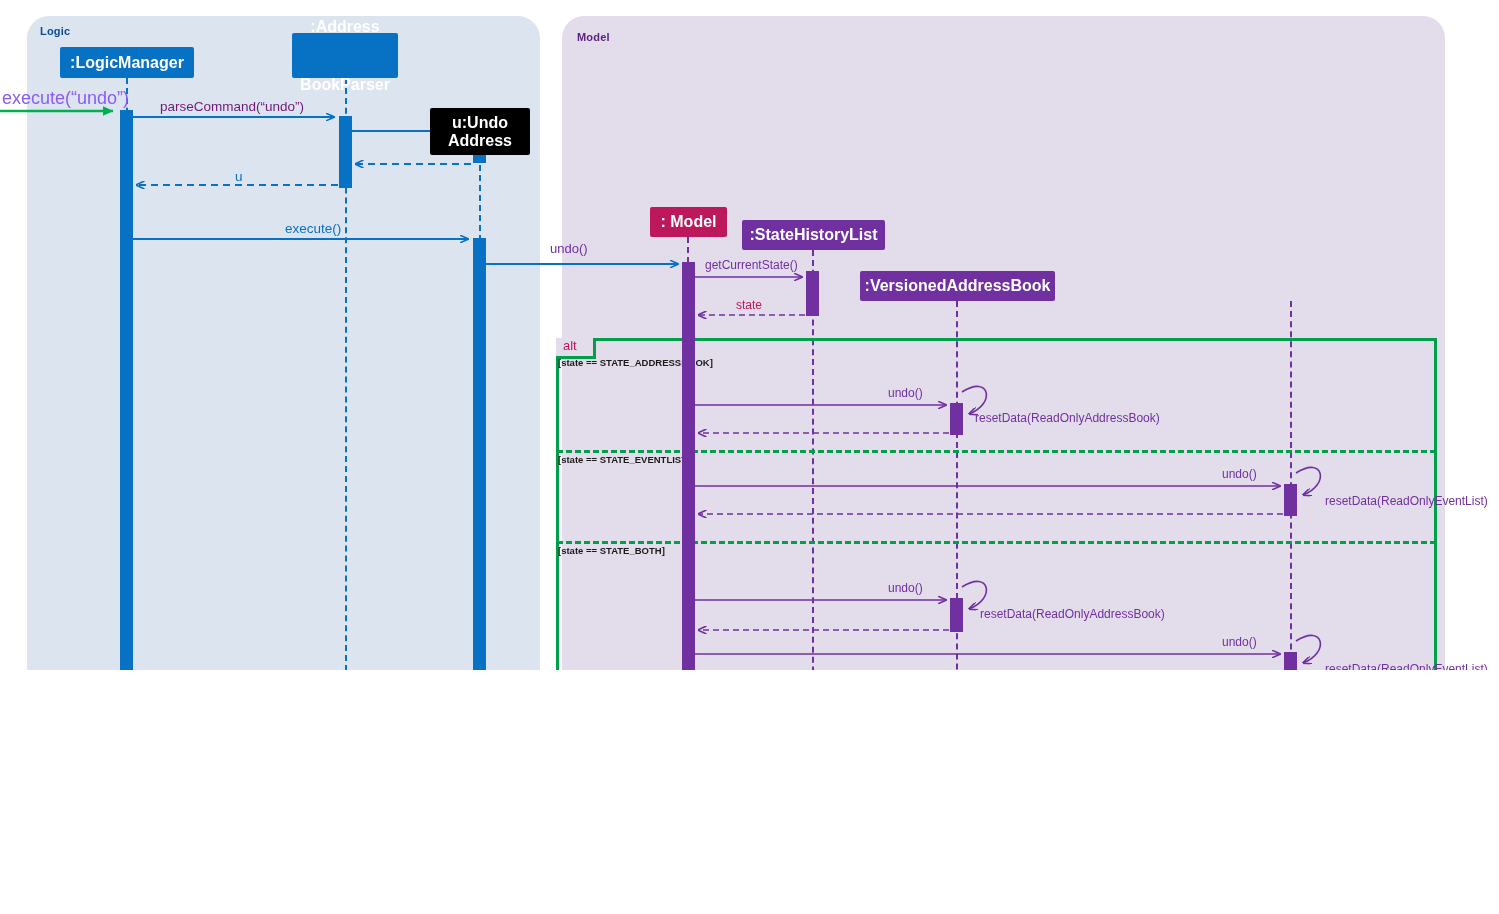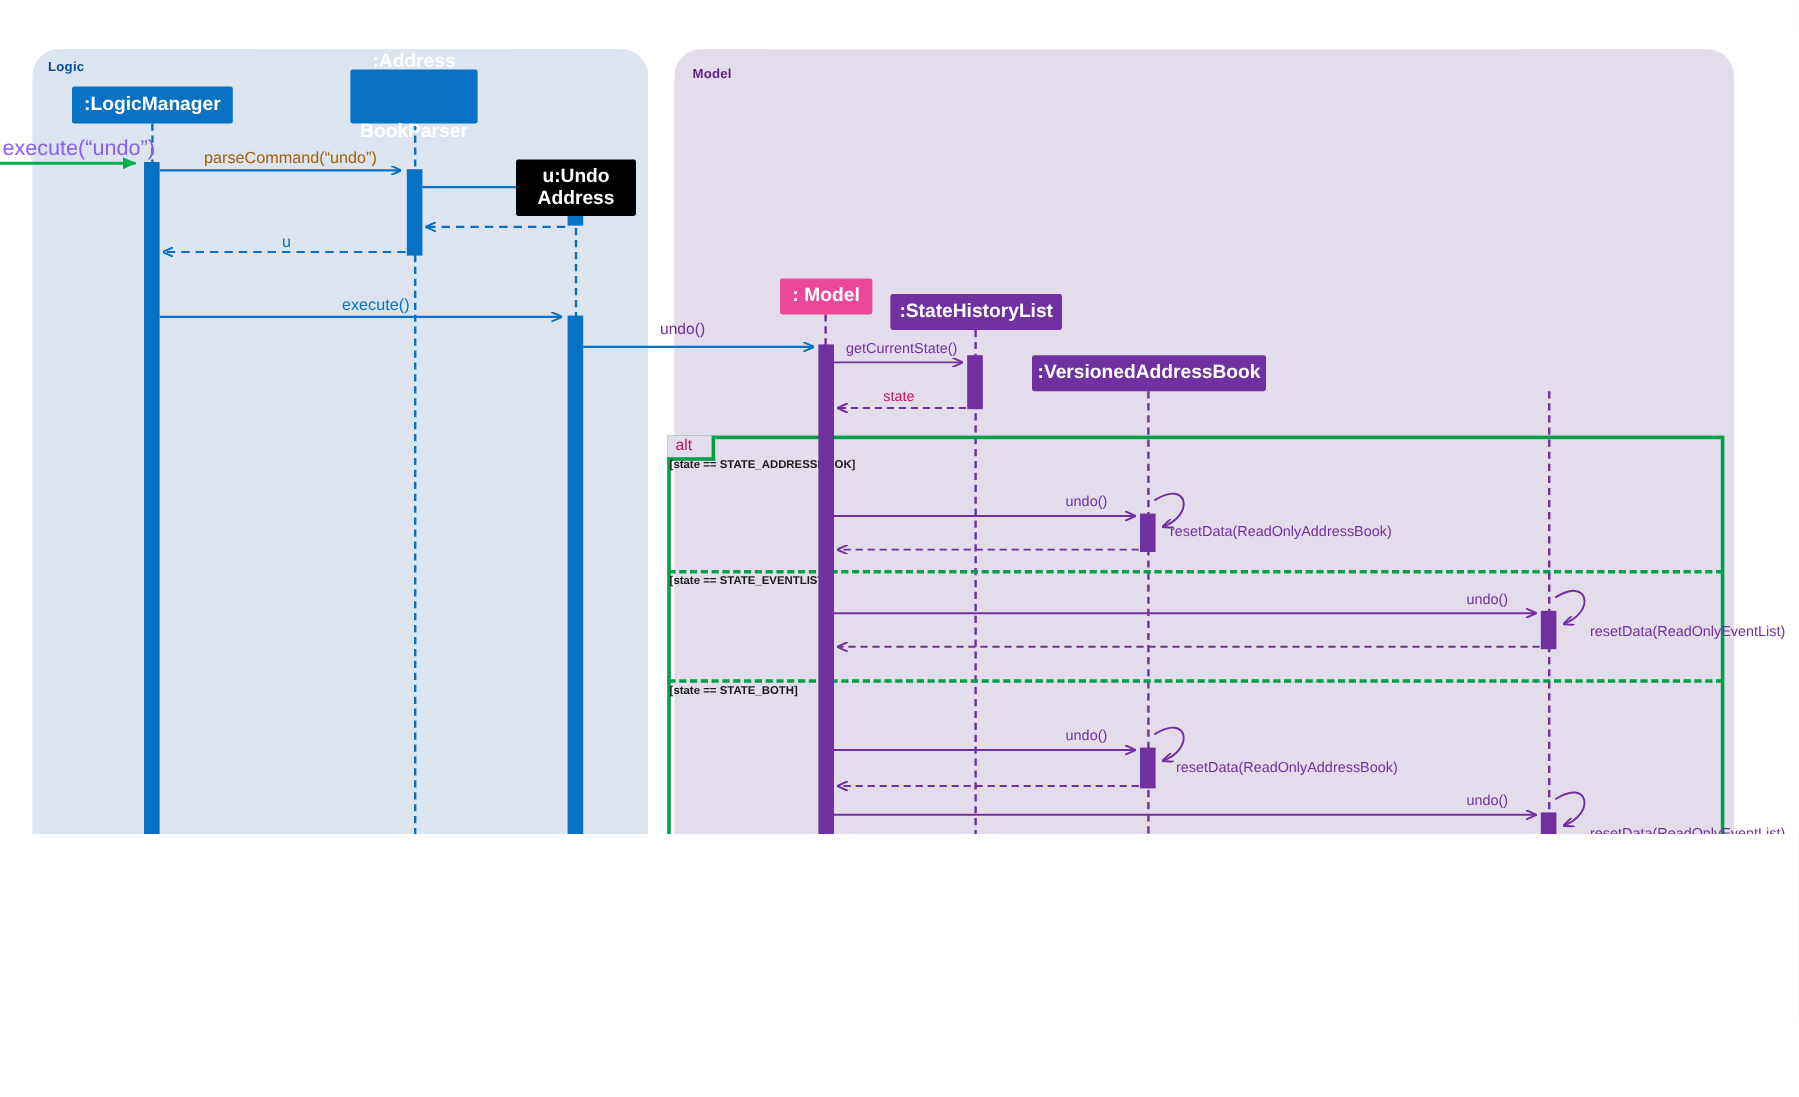--- a/index.html
+++ b/index.html
@@ -4,7 +4,7 @@
 <style>
   html,body{margin:0;padding:0;background:#ffffff;}
   body{font-family:"Liberation Sans",sans-serif;}
-  #stage{position:relative;width:1499px;height:670px;background:#ffffff;overflow:hidden;margin-top:25px;}
+  #stage{position:relative;width:1499px;height:670px;background:#ffffff;overflow:hidden;}
   .panel{position:absolute;border-radius:22px;}
   .panel-label{position:absolute;font-weight:bold;font-size:11px;letter-spacing:.2px;}
   .actor{position:absolute;display:flex;align-items:center;justify-content:center;

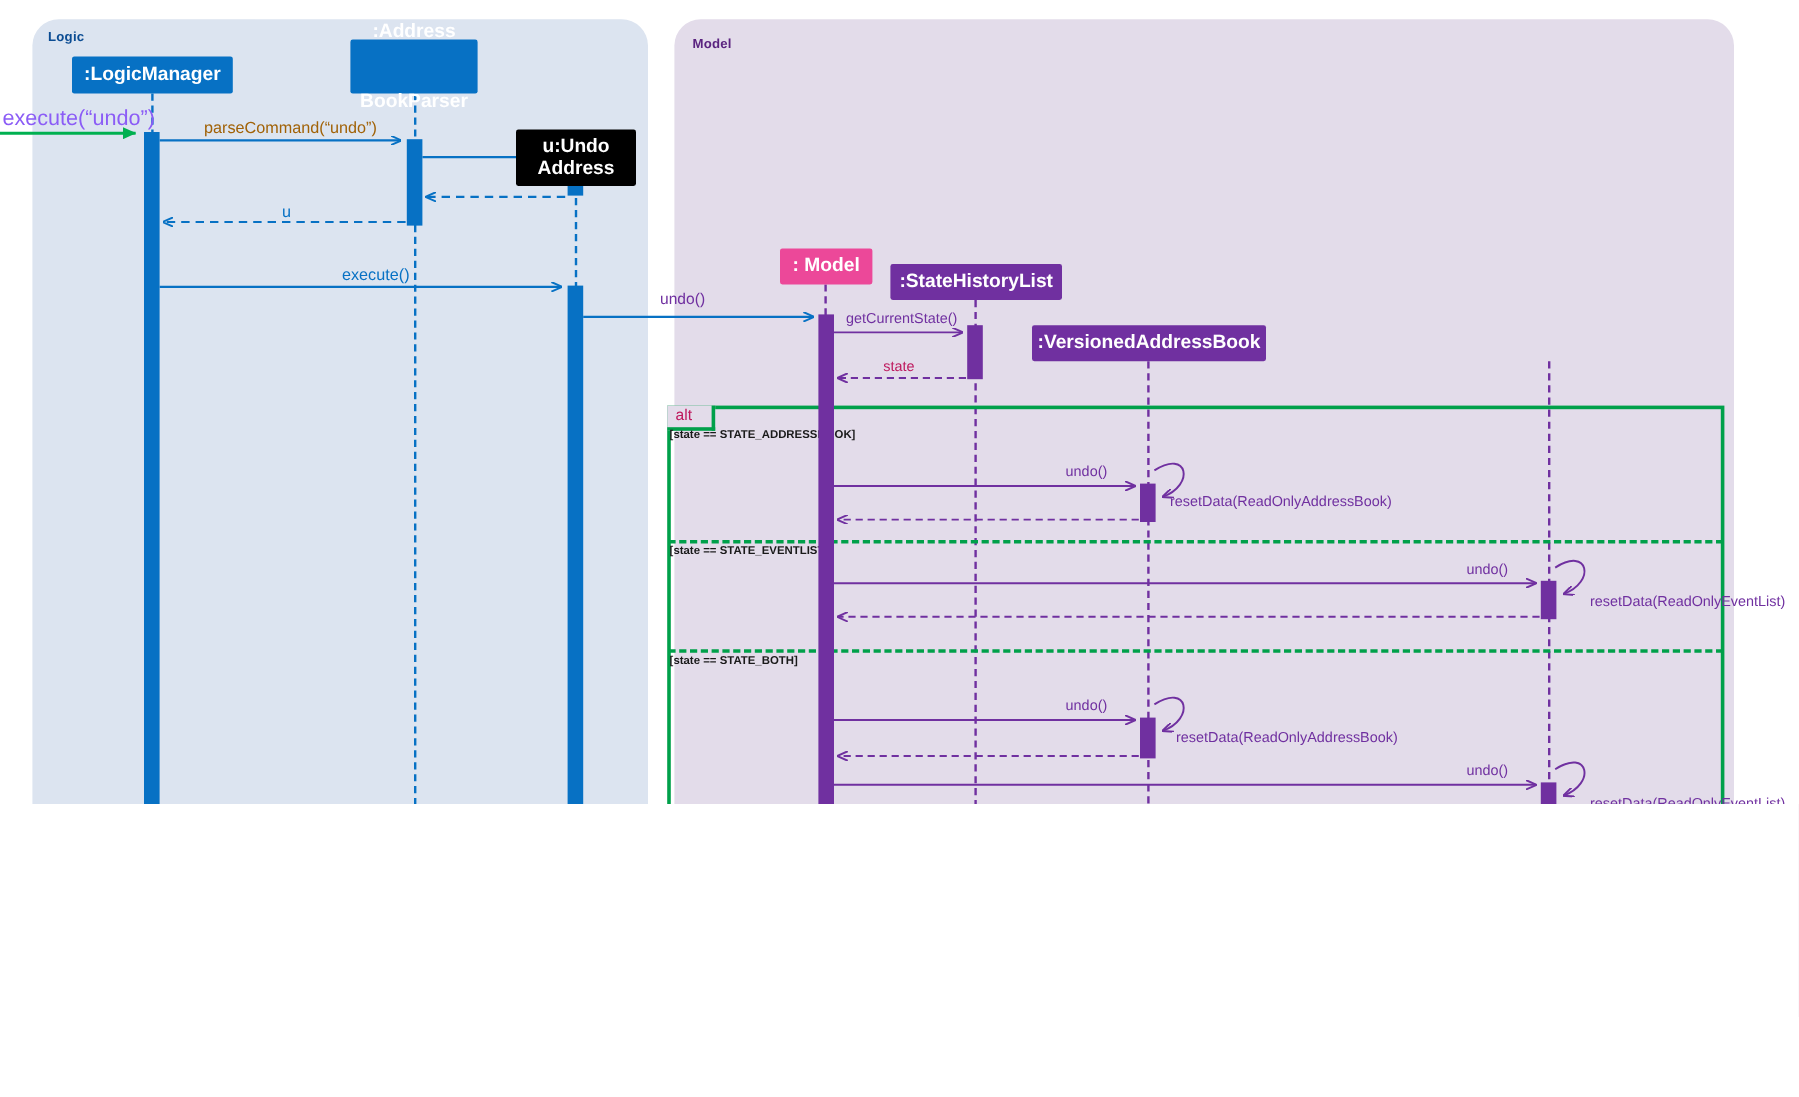--- a/index.html
+++ b/index.html
@@ -144,7 +144,7 @@
 
   <div class="msg-label" style="left:2px;top:88px;color:#8b5cf6;font-size:18px;">execute(“undo”)</div>
 
-  <div class="msg-label" style="left:170px;top:99px;color:#a16207;font-size:13.5px;">parseCommand(“undo”)</div>
+  <div class="msg-label" style="left:160px;top:99px;color:#701a75;font-size:13.5px;">parseCommand(“undo”)</div>
 
   <div class="msg-label" style="left:235px;top:169px;color:#0771c4;font-size:13.5px;">u</div>
 

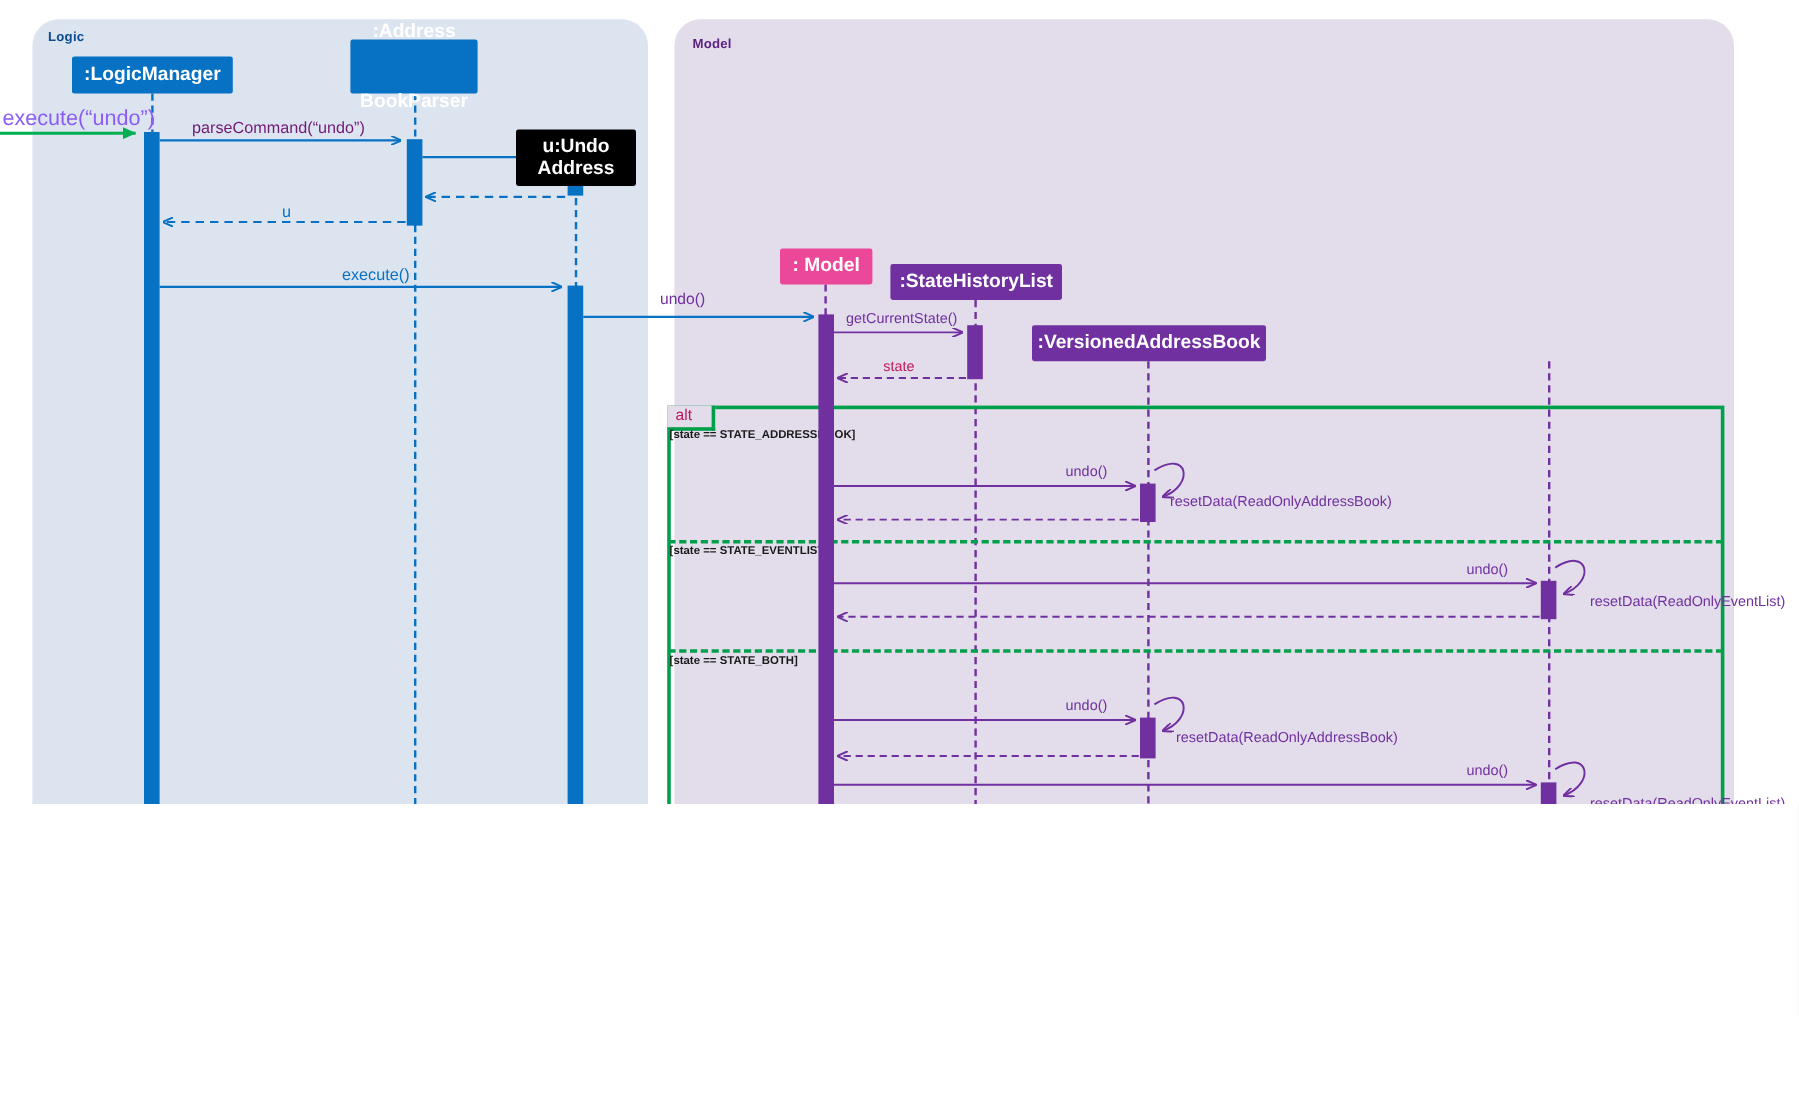--- a/index.html
+++ b/index.html
@@ -135,7 +135,7 @@
     <span>Address</span>
   </div>
 
-  <div class="actor" style="left:650px;top:207px;width:77px;height:30px;background:#ec4899;">: Model</div>
+  <div class="actor" style="left:650px;top:207px;width:77px;height:30px;background:#be185d;">: Model</div>
 
   <div class="actor" style="left:742px;top:220px;width:143px;height:30px;background:#7030a0;">:StateHistoryList</div>
 

